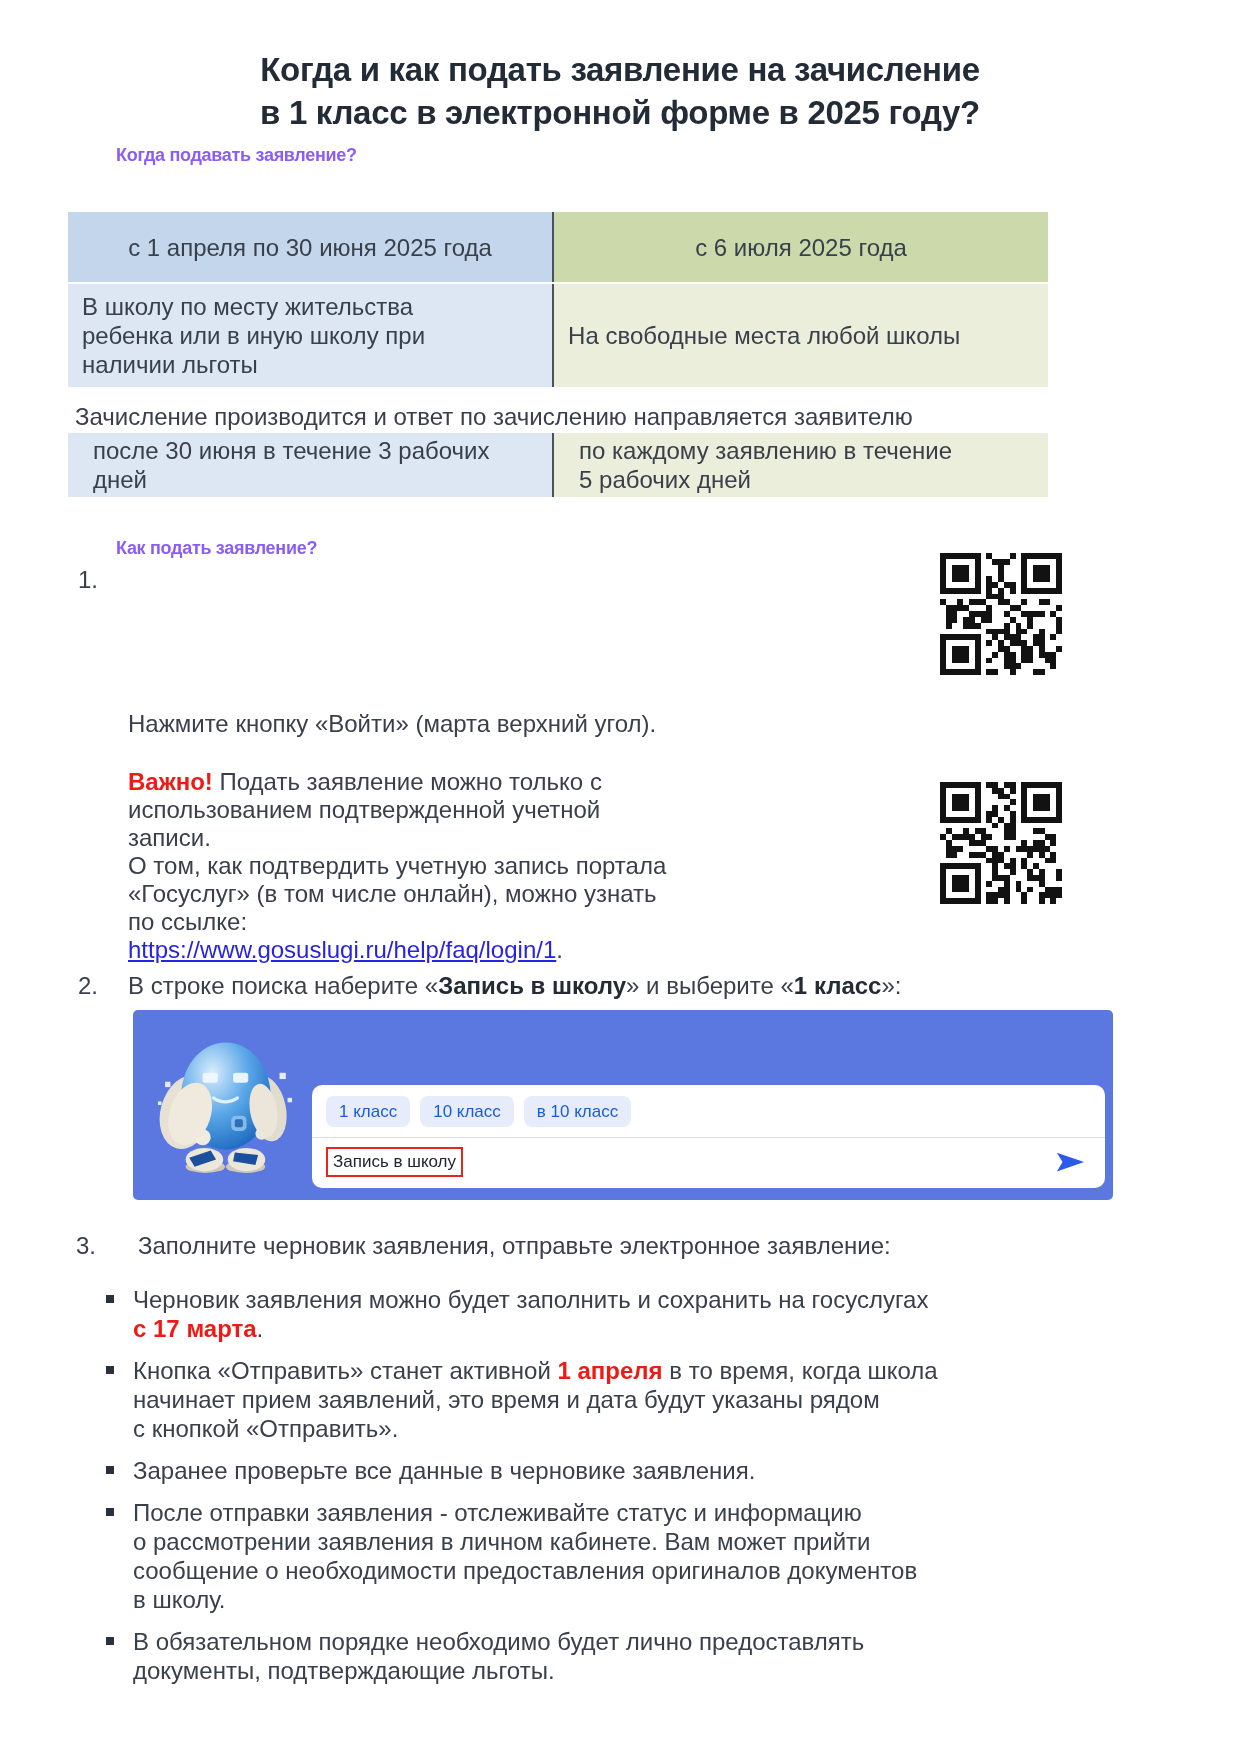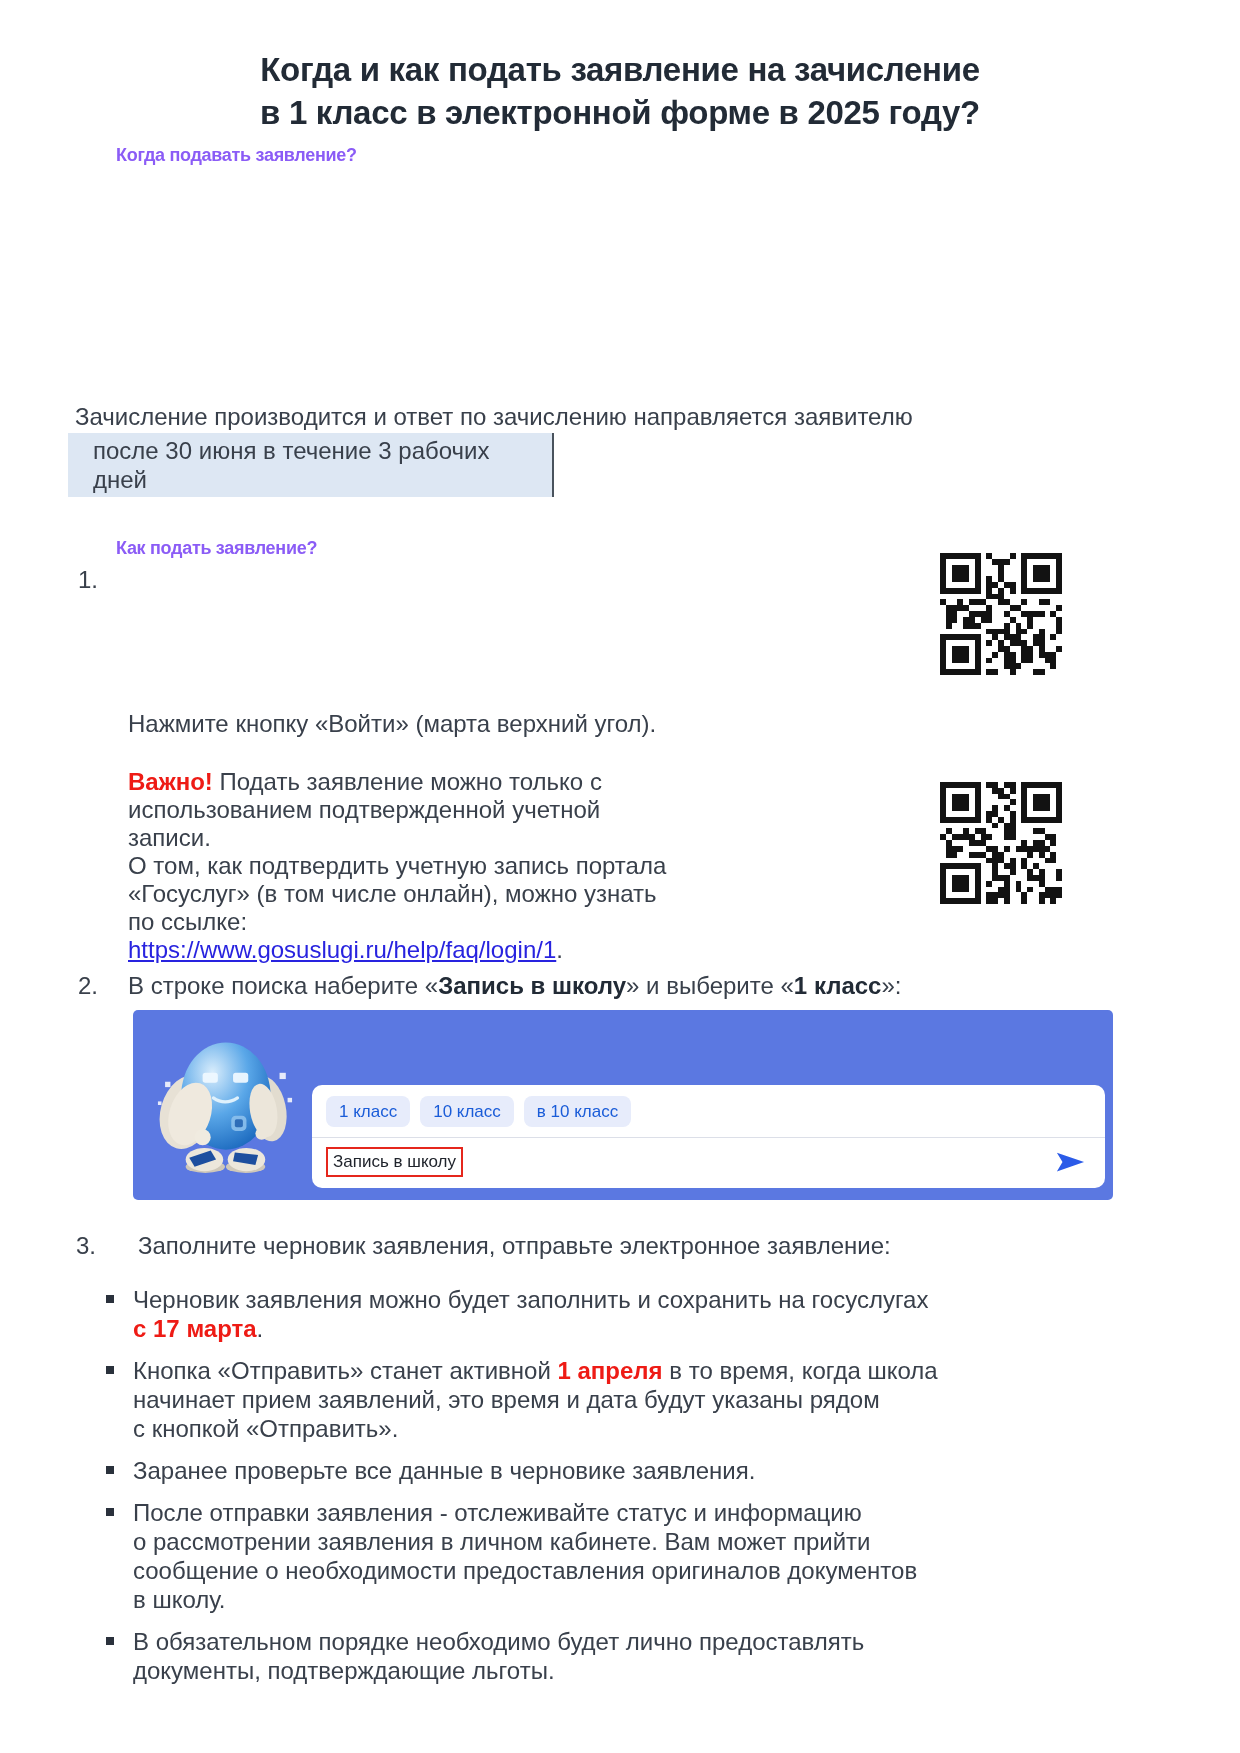--- a/index.html
+++ b/index.html
@@ -87,6 +87,18 @@
 
   <div class="section-heading" style="top:145px;">Когда подавать заявление?</div>
 
+  <div class="tbl" style="top:212px;">
+    <div class="trow hdr">
+      <div class="cell cleft c-blue-d">с 1 апреля по 30 июня 2025 года</div>
+      <div class="cell cright c-green-d">с 6 июля 2025 года</div>
+    </div>
+    <div class="trow bodyrow">
+      <div class="cell cleft c-blue-l">В школу по месту жительства
+ребенка или в иную школу при
+наличии льготы</div>
+      <div class="cell cright c-green-l">На свободные места любой школы</div>
+    </div>
+  </div>
 
   <div class="note-line">Зачисление производится и ответ по зачислению направляется заявителю</div>
 

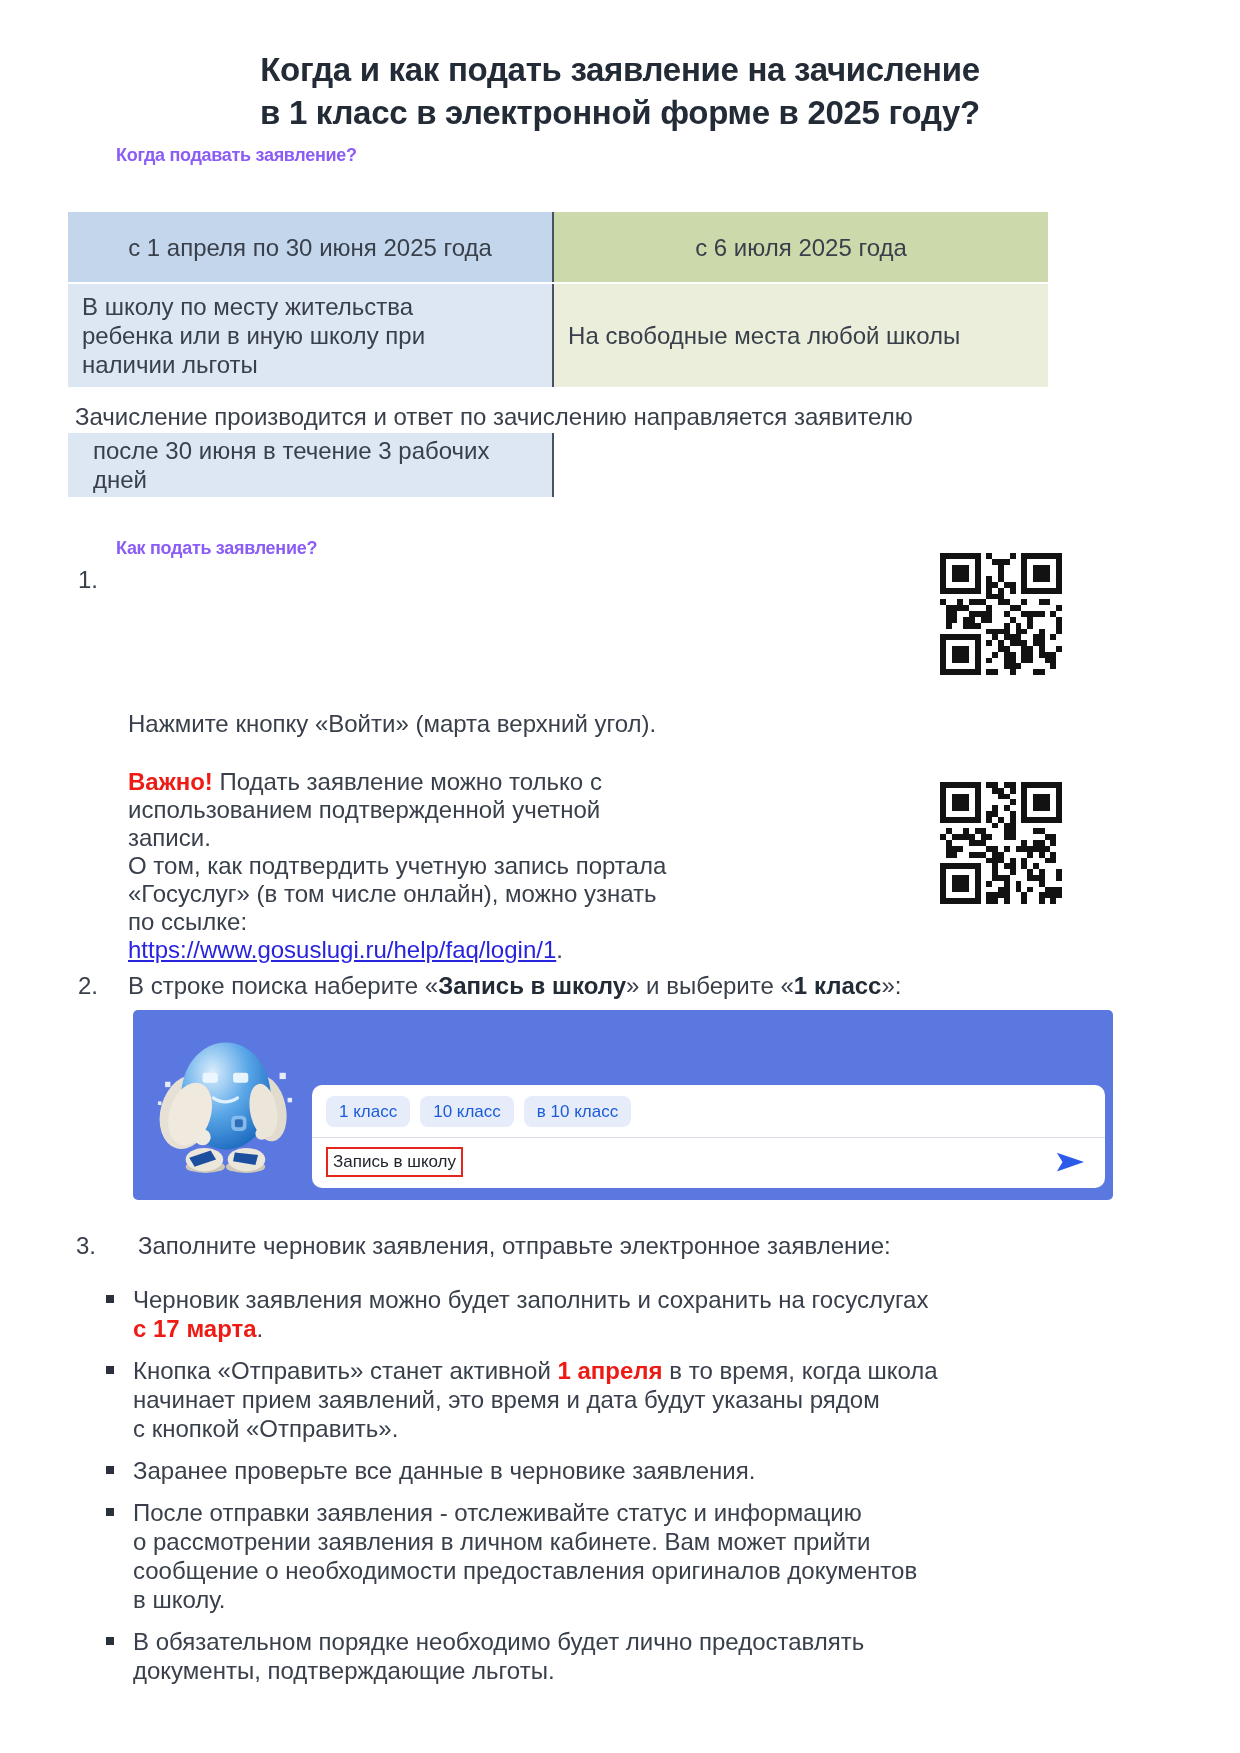--- a/index.html
+++ b/index.html
@@ -106,6 +106,8 @@
     <div class="trow row2">
       <div class="cell cleft c-blue-l">после 30 июня в течение 3 рабочих
 дней</div>
+      <div class="cell cright c-green-l">по каждому заявлению в течение
+5 рабочих дней</div>
     </div>
   </div>
 

